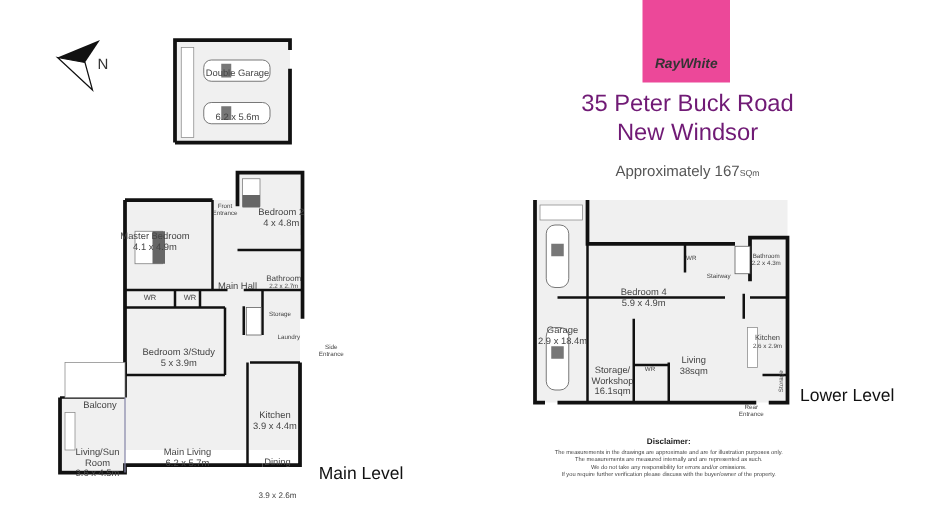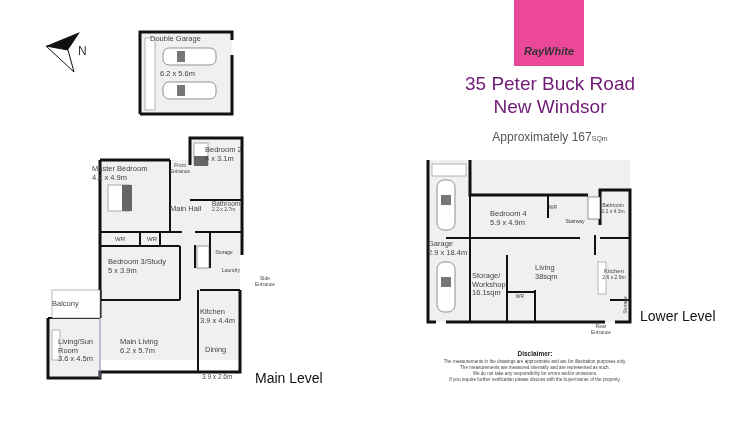--- a/index.html
+++ b/index.html
@@ -6,7 +6,7 @@
   html, body { width: 748px; height: 421px; background: #ffffff; overflow: hidden; }
   body { position: relative; font-family: "Liberation Sans", sans-serif; color: #222; }
   .abs { position: absolute; }
-  .room-label { position: absolute; font-size: 7.5px; color: #444; line-height: 1.15; white-space: nowrap; }
+  .room-label { position: absolute; font-size: 7.5px; color: #444; text-align: center; line-height: 1.15; white-space: nowrap; margin-top: 20px; }
   .tiny { font-size: 5px; color: #444; position: absolute; text-align: center; line-height: 1.1; white-space: nowrap; }
   .logo { position: absolute; left: 514px; top: 0; width: 70px; height: 66px; background: #ec4899; }
   .logo span { position: absolute; left: 0; right: 0; top: 45px; text-align: center; font-size: 11px; font-weight: bold; font-style: italic; color: #333; }

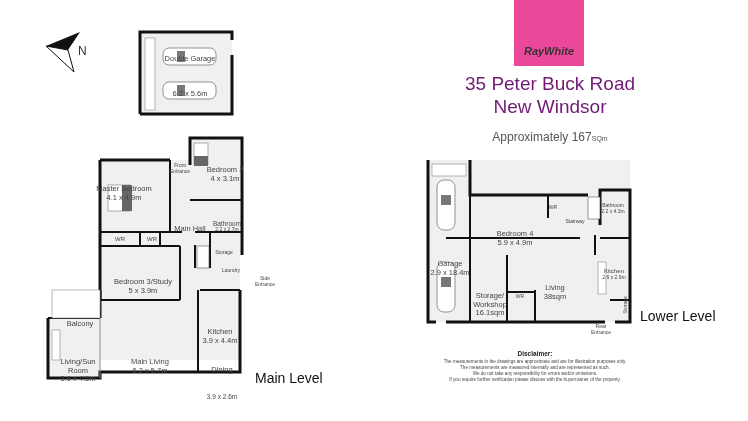--- a/index.html
+++ b/index.html
@@ -92,7 +92,7 @@
 
 <div class="room-label" style="left:205px;top:146px;width:40px">
   <div>Bedroom 2</div>
-  <div>4 x 3.1m</div>
+  <div>4 x 4.8m</div>
 </div>
 <div class="tiny" style="left:168px;top:163px;width:24px;white-space:normal">Front Entrance</div>
 <div class="room-label" style="left:92px;top:165px;width:64px">

